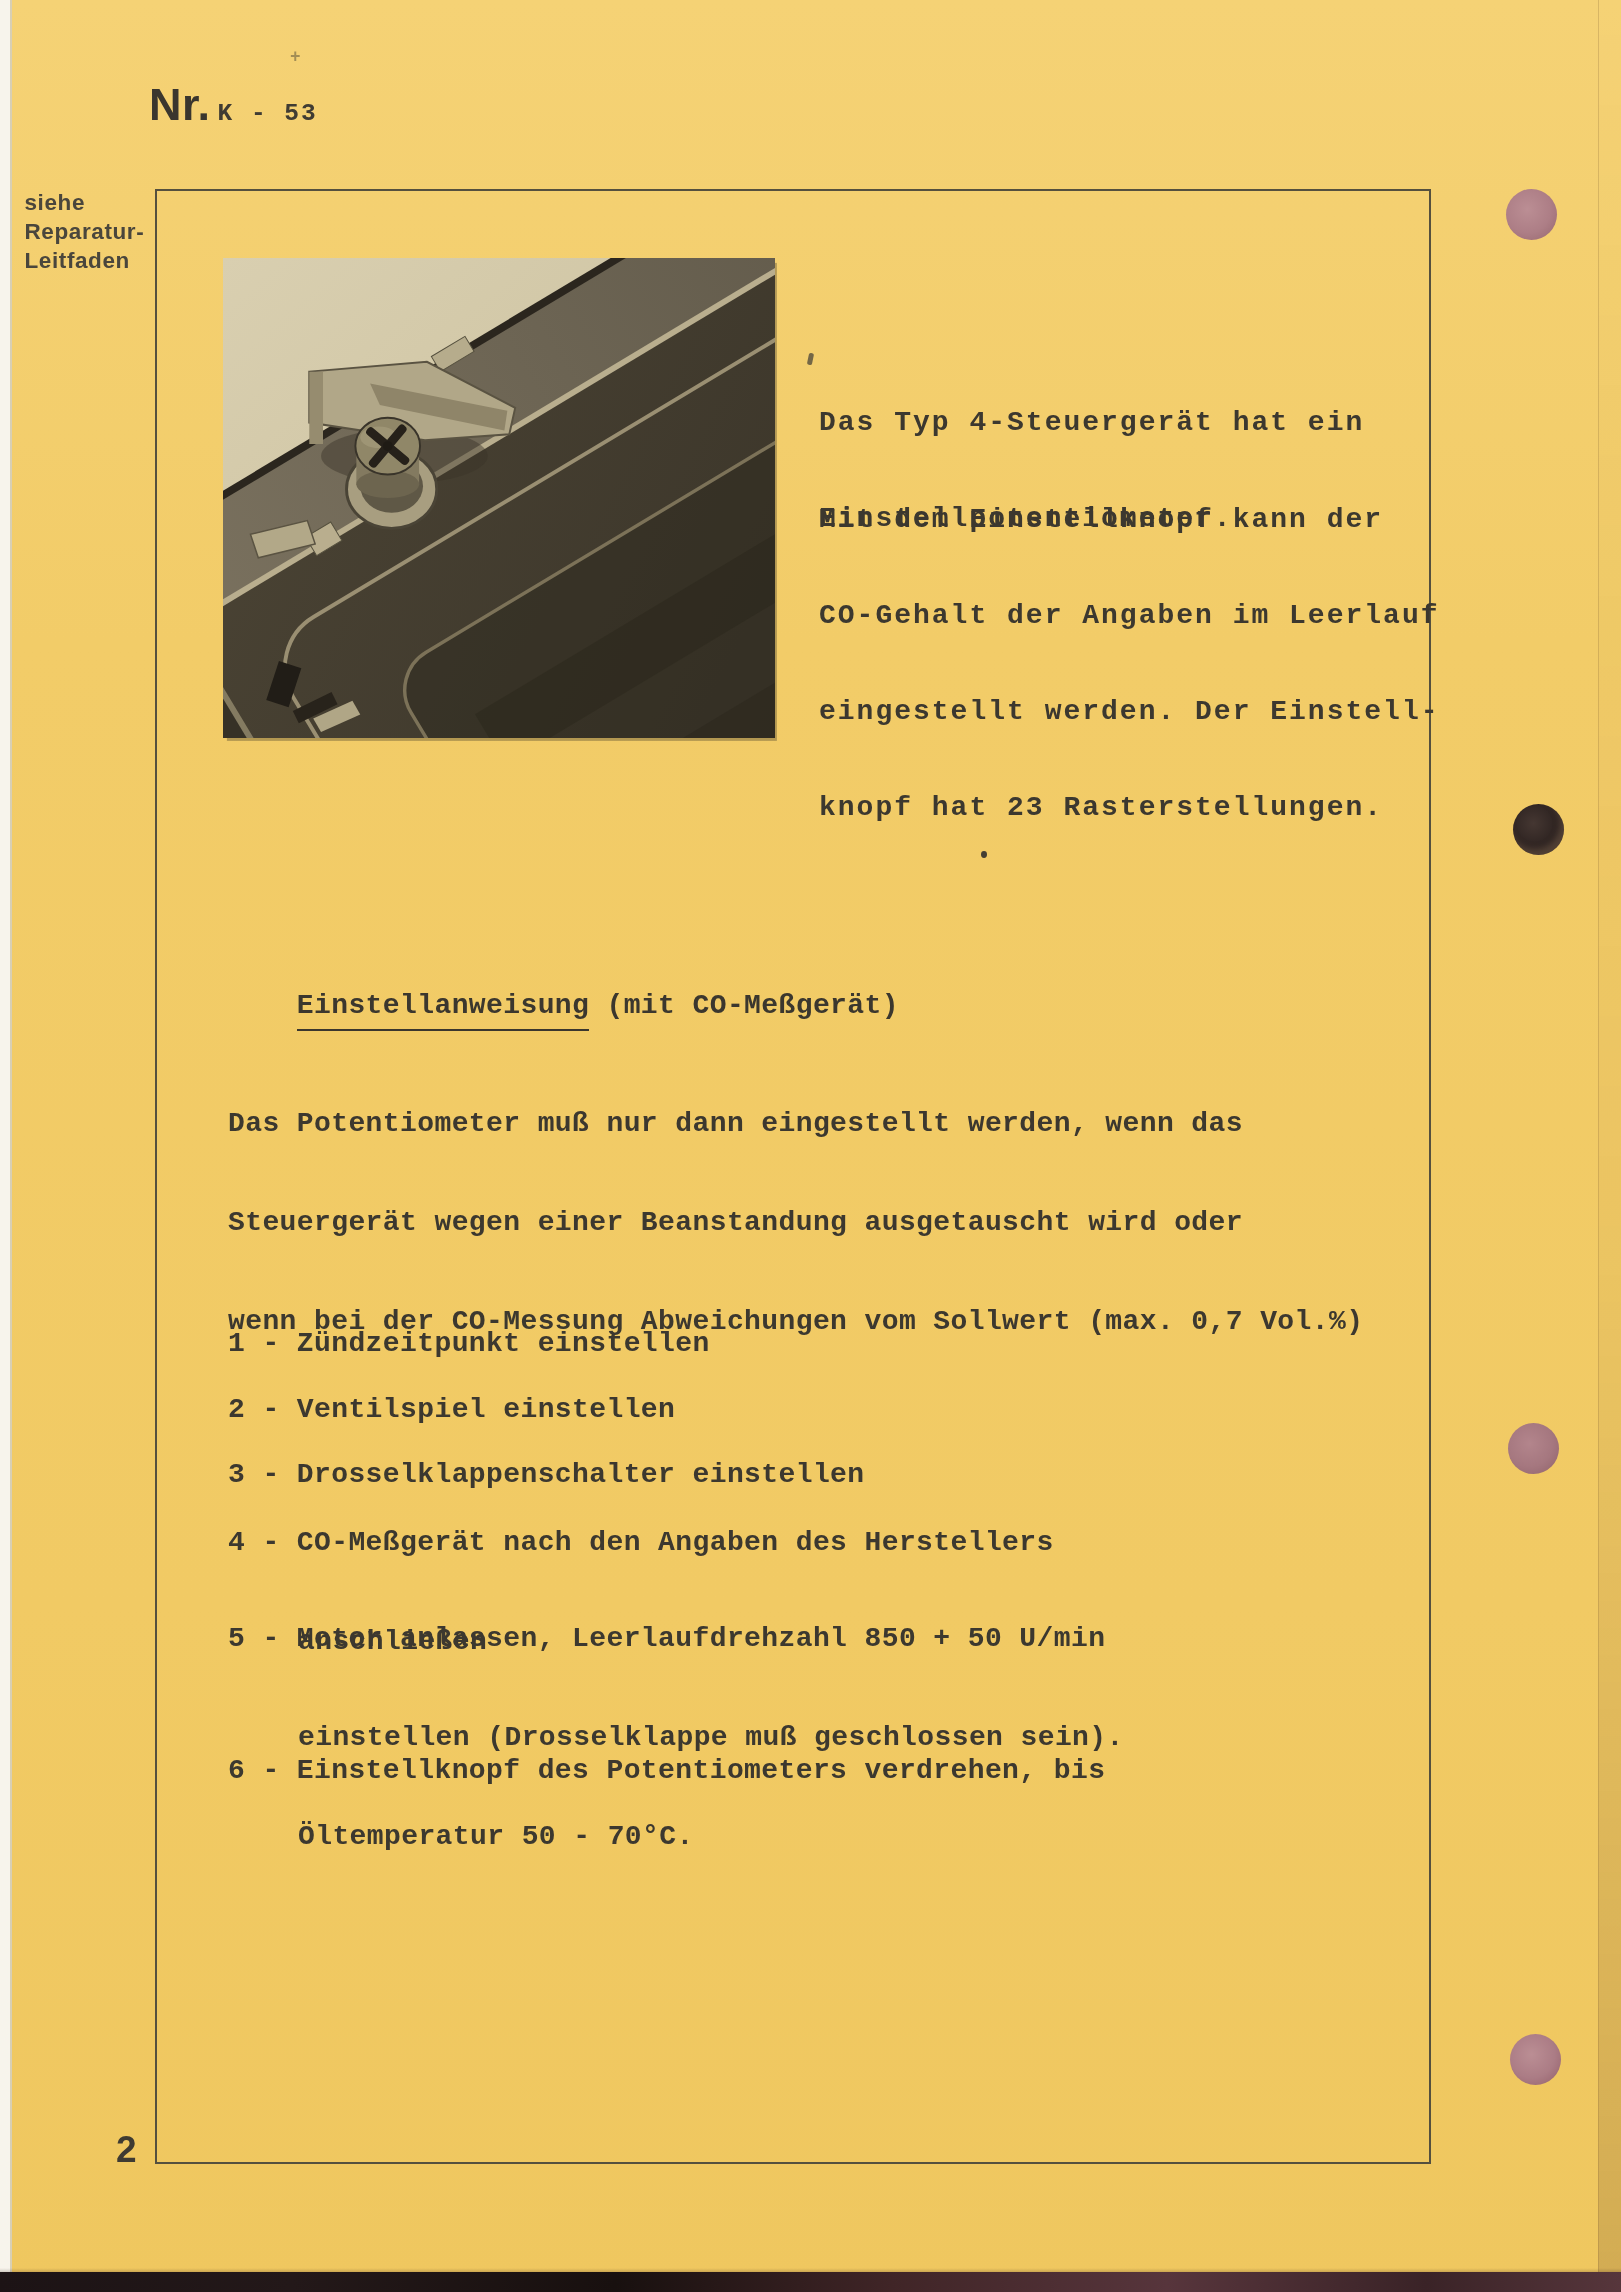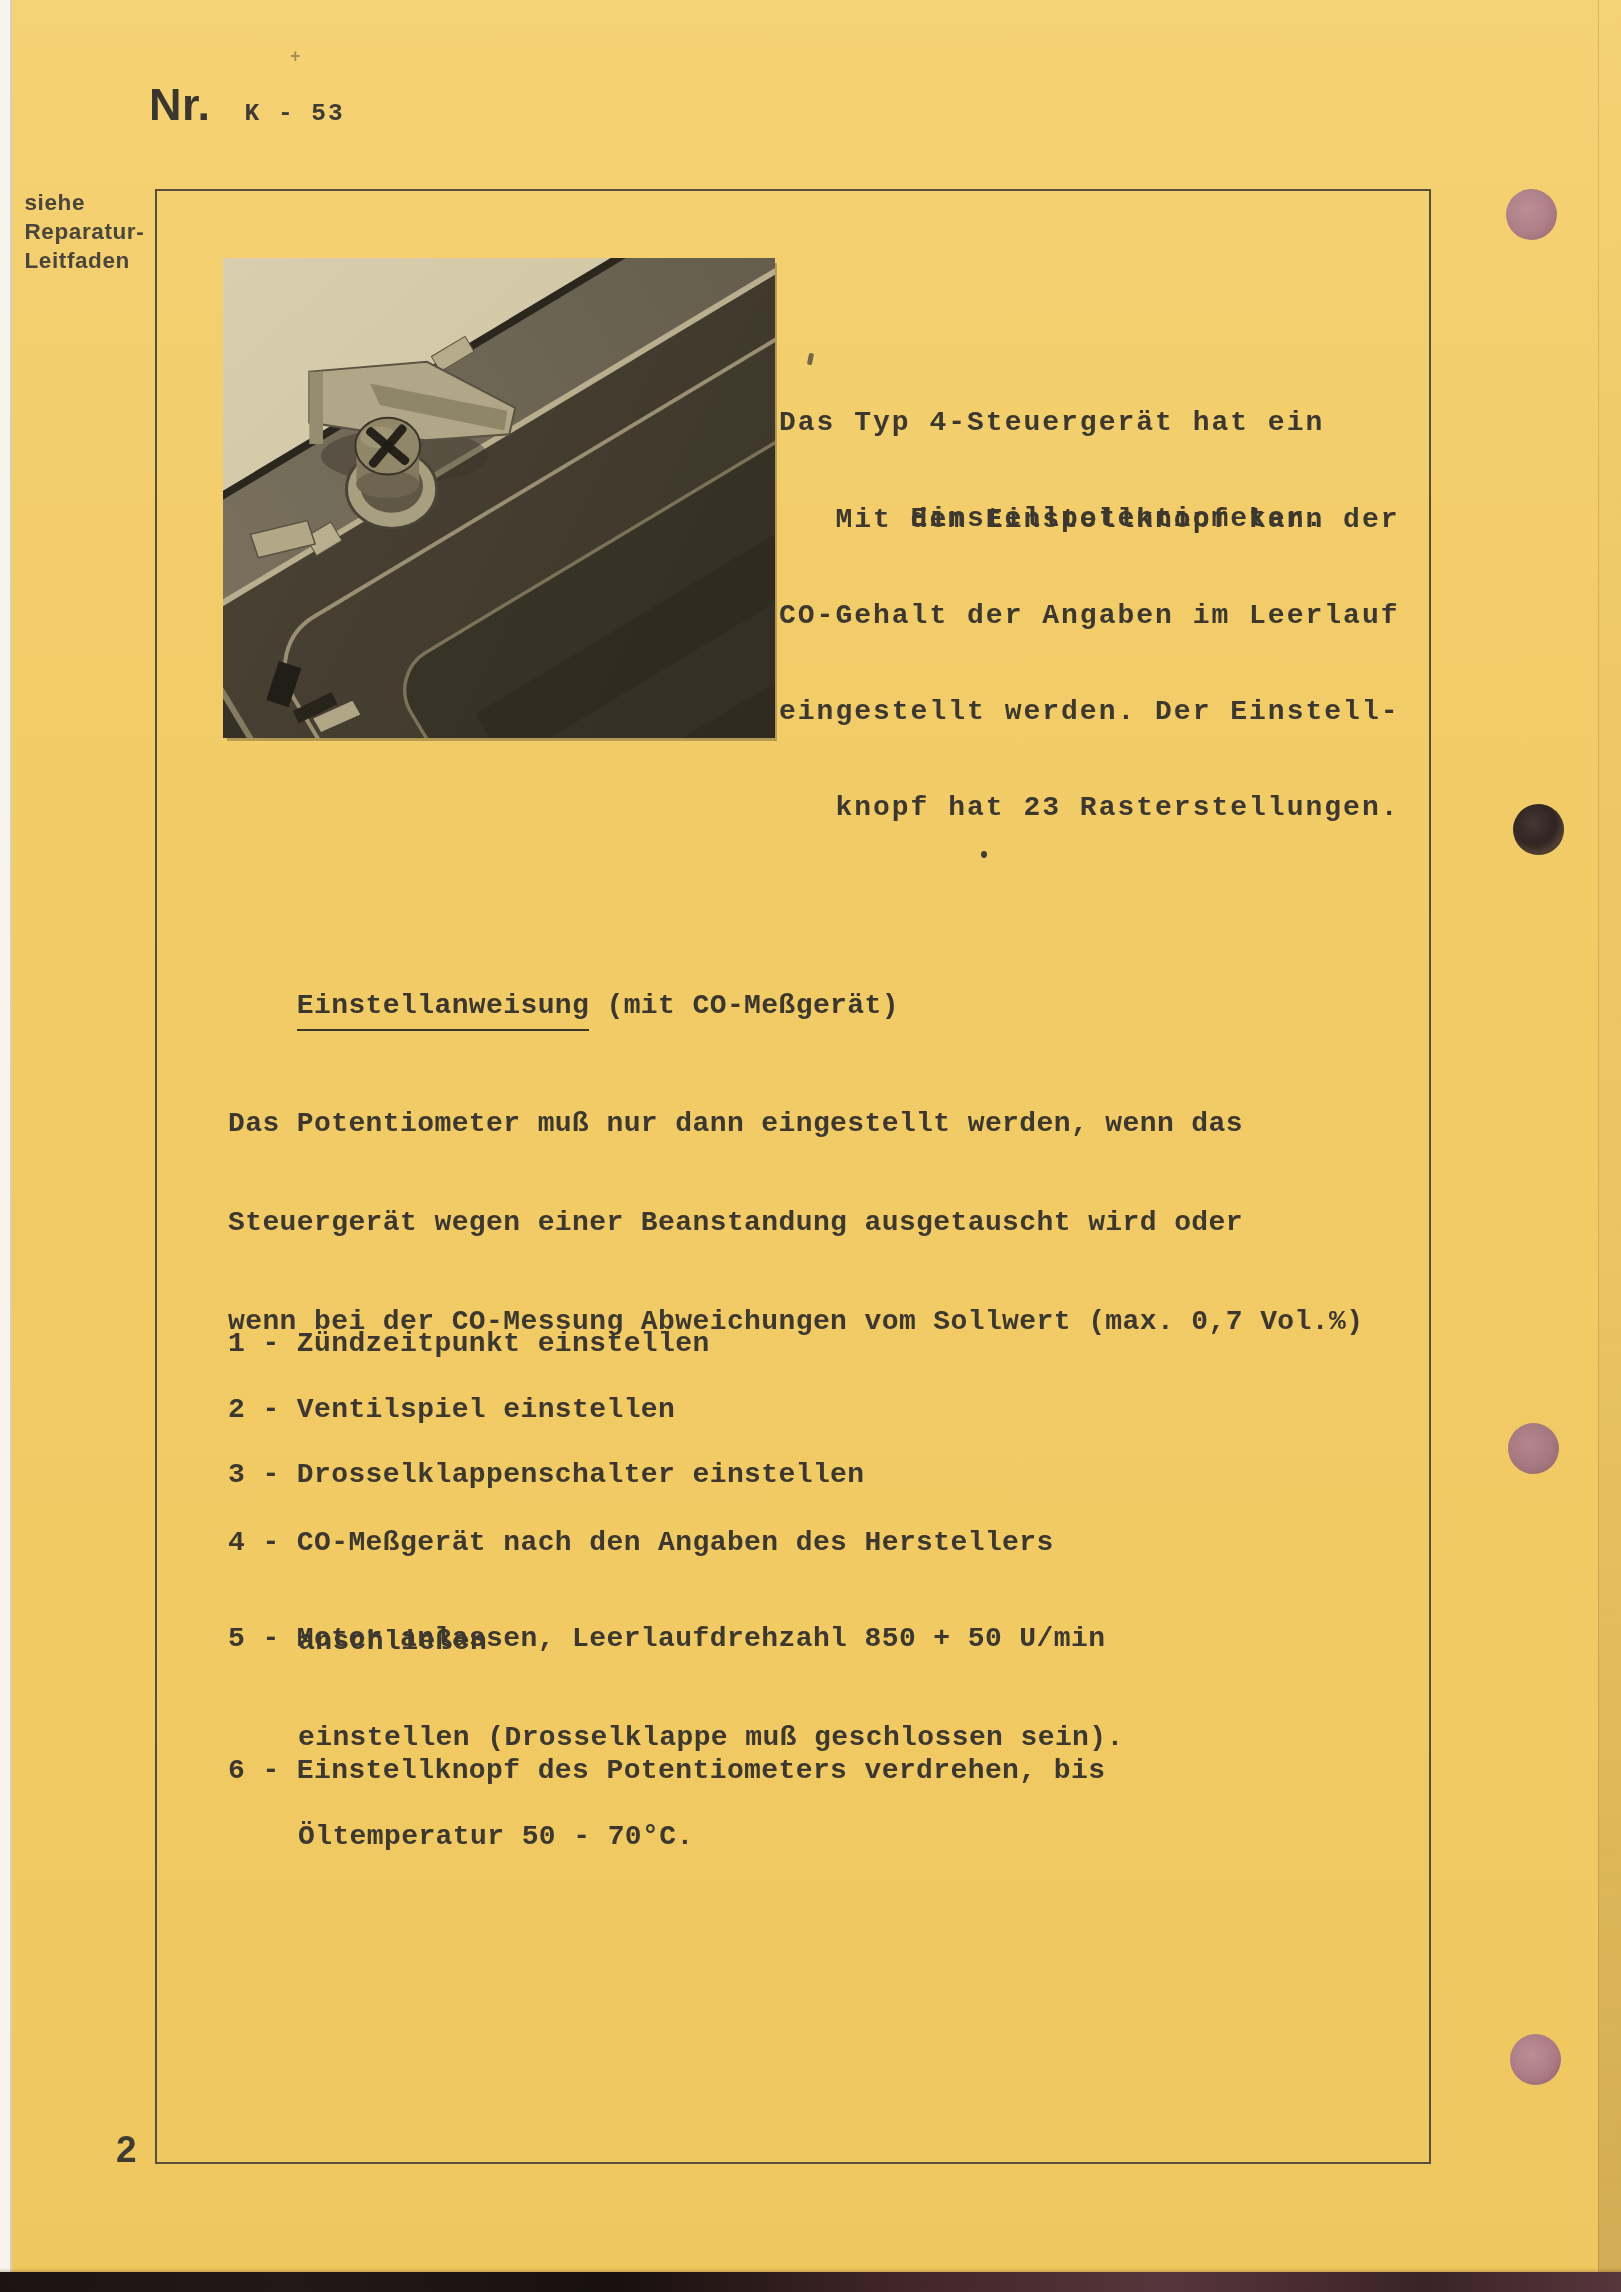--- a/index.html
+++ b/index.html
@@ -36,7 +36,7 @@
   }
   .doc-number .value{
     font-size:24.5px;font-weight:bold;color:#403c33;letter-spacing:2px;
-    margin-left:34px;vertical-align:baseline;
+    margin-left:7px;vertical-align:baseline;
   }
   .reg-mark{
     position:absolute;left:290px;top:47px;

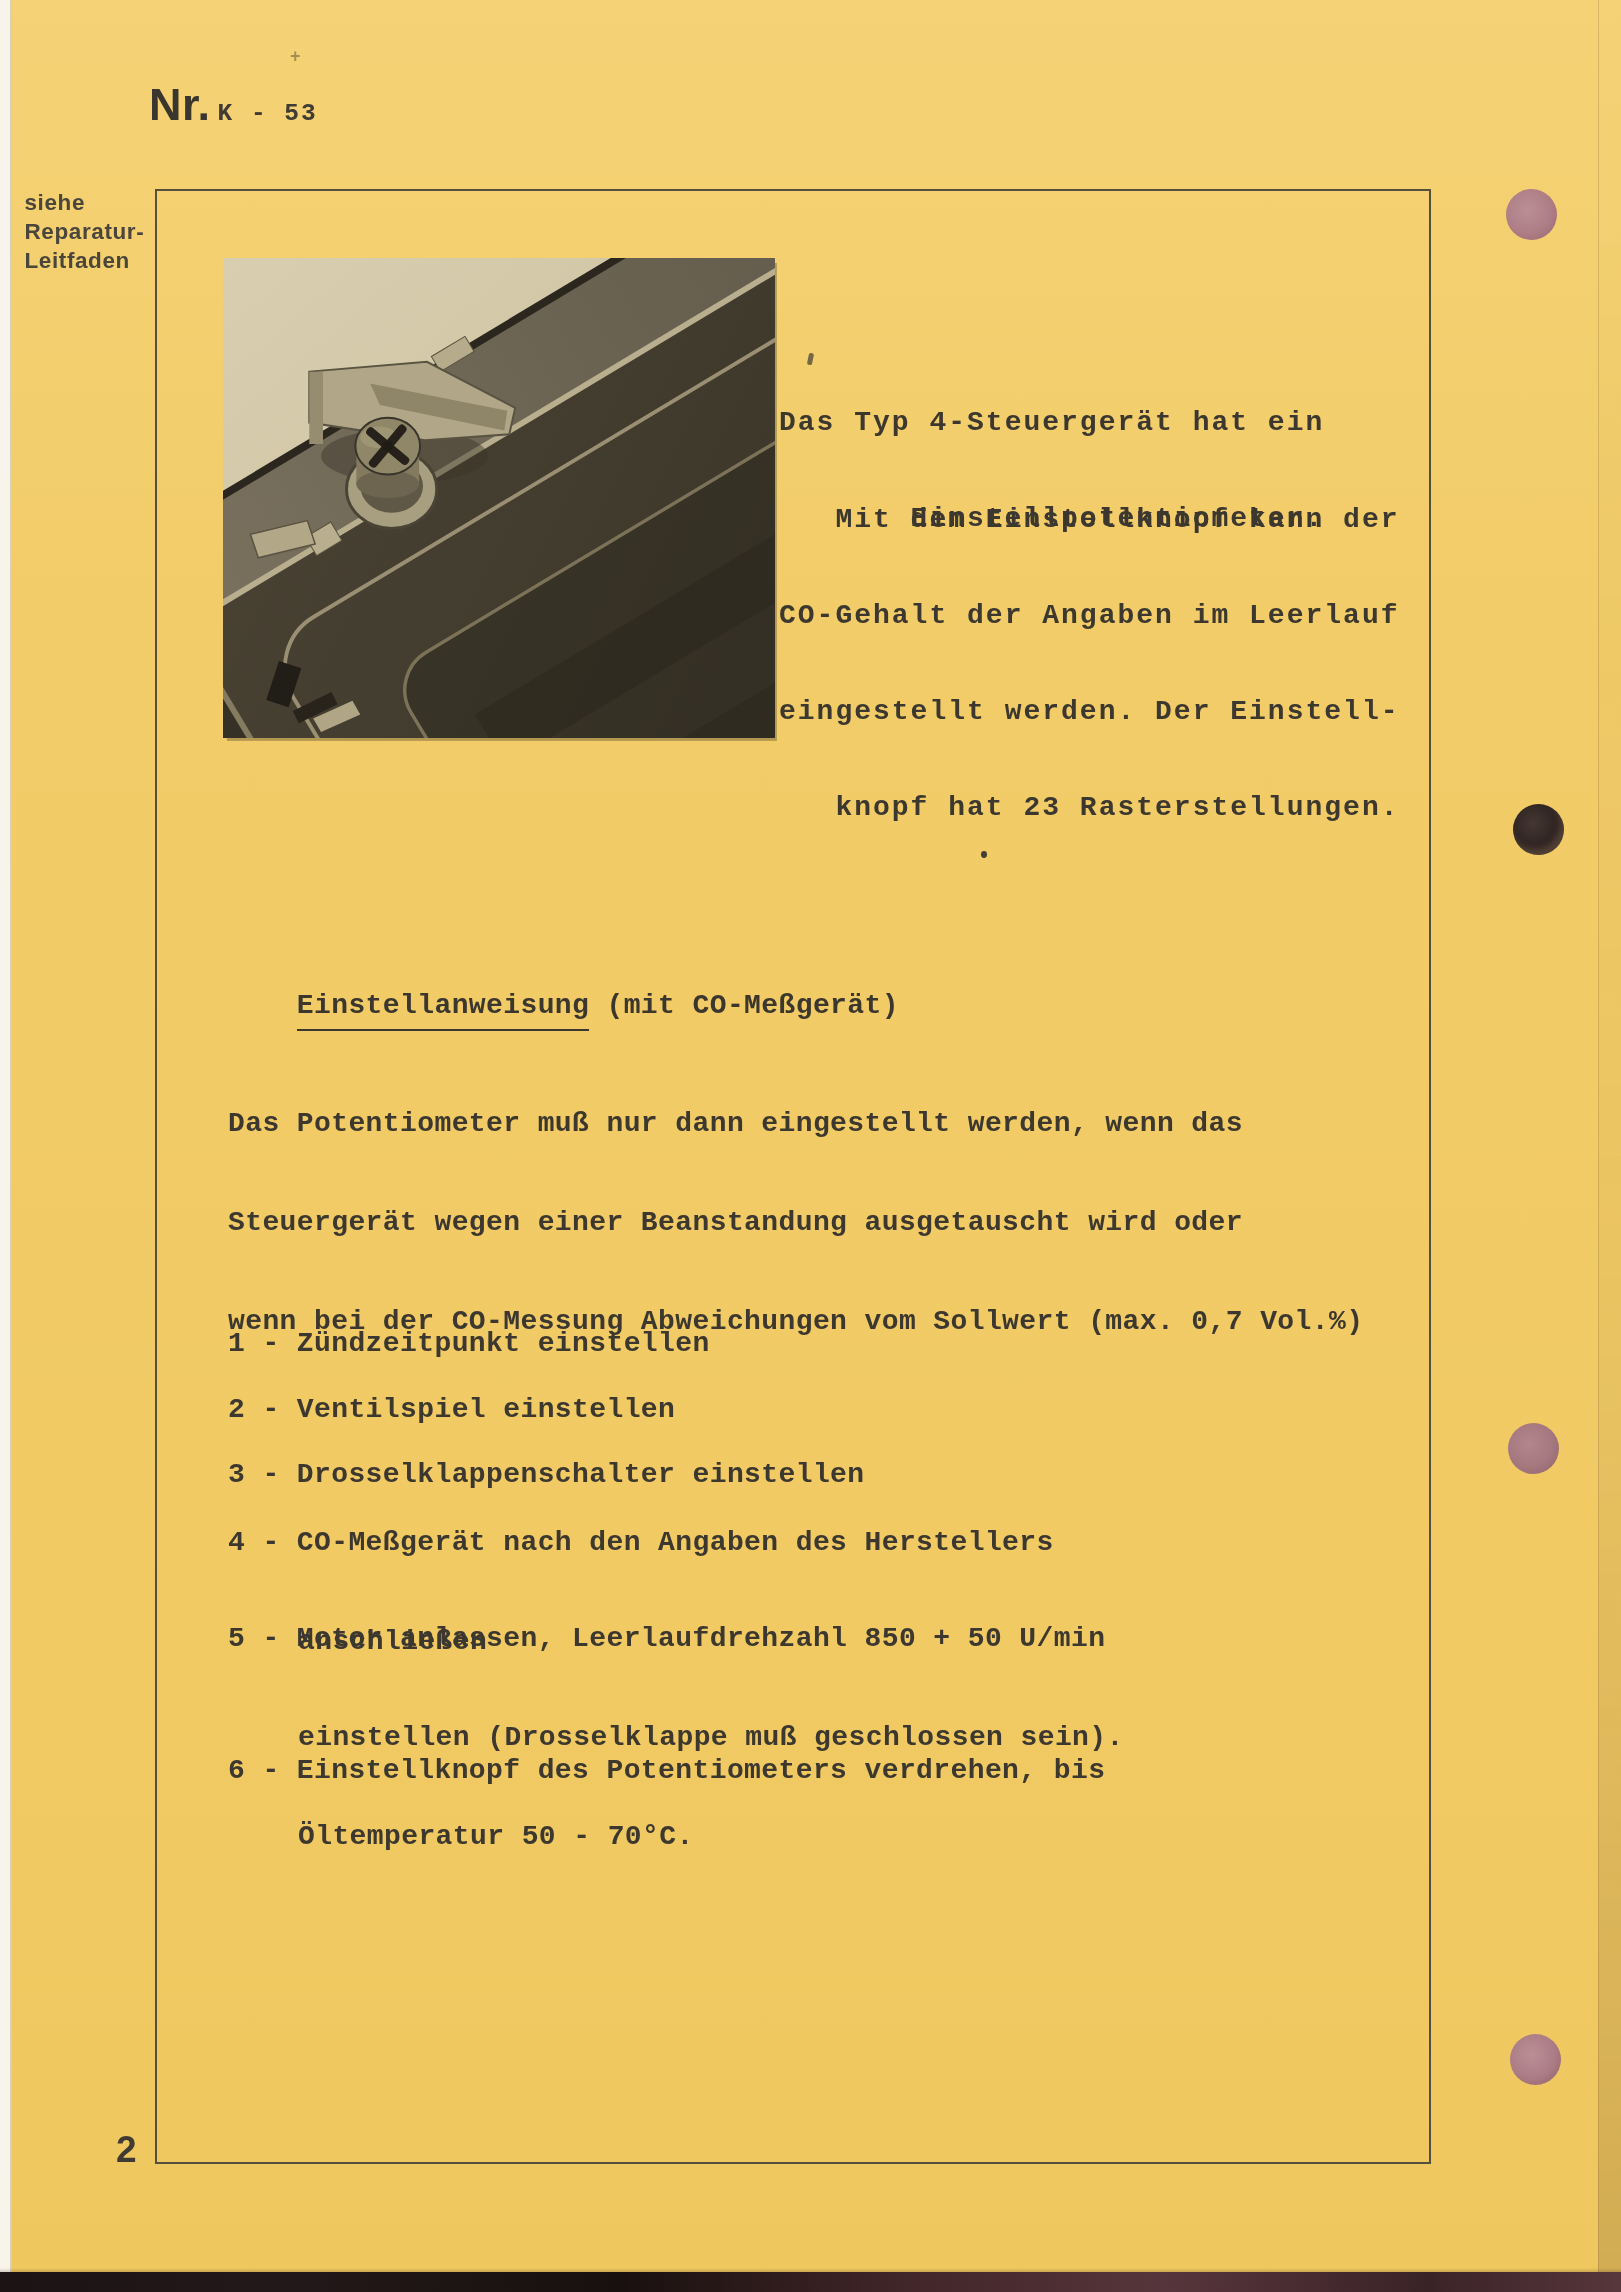--- a/index.html
+++ b/index.html
@@ -61,8 +61,8 @@
   .mono-block{position:absolute;white-space:pre;}
   .mono-block span{display:block;}
   .photo-text{
-    left:779px;font-size:28px;font-weight:bold;line-height:32px;
-    letter-spacing:2px;color:#3c382f;text-align:right;
+    left:819px;font-size:28px;font-weight:bold;line-height:32px;
+    letter-spacing:2px;color:#3c382f;
   }
   .pt1{top:343px;}
   .pt2{top:440px;}

